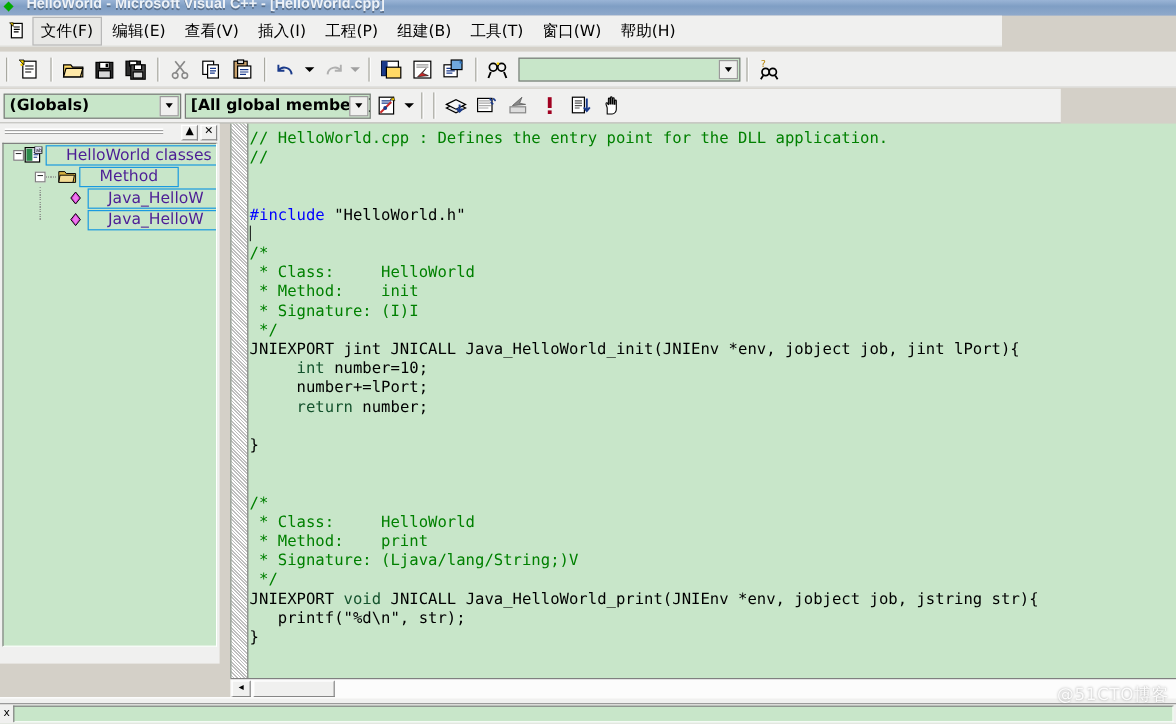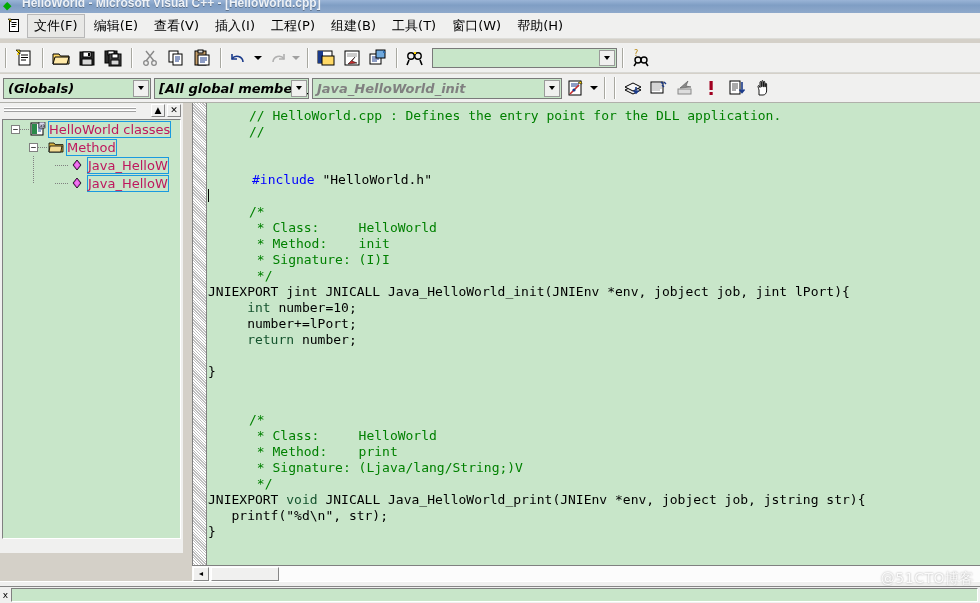--- a/index.html
+++ b/index.html
@@ -32,7 +32,7 @@
 
   
   .menubar {
-    position:absolute; left:0; top:13px; width:980px; height:26px;
+    position:absolute; left:0; top:13px; width:835px; height:26px;
     background:#f0f0ef;
     border-bottom:1px solid #dcdcd8;
     display:flex; align-items:center;

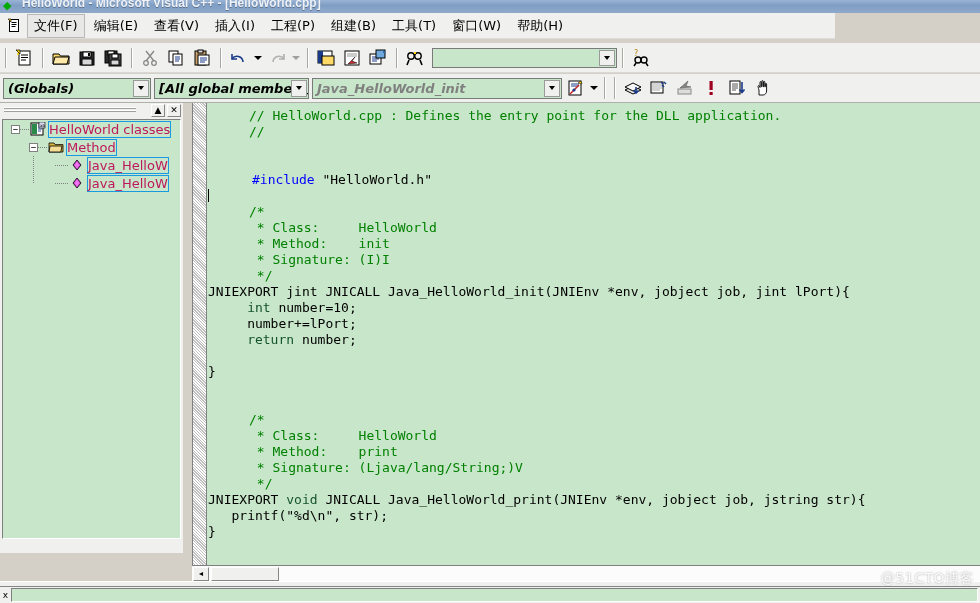--- a/index.html
+++ b/index.html
@@ -90,10 +90,9 @@
 
   
   .toolbar2 {
-    position:absolute; left:0; top:74px; width:980px; height:29px;
+    position:absolute; left:0; top:74px; width:884px; height:29px;
     background:#f0f0ef; display:flex; align-items:center;
     border-bottom:1px solid #b0b0aa;
-    font-style:italic;
   }
   .wb-combo {
     height:21px; background:#c8e6c9; border:1px solid #7a7a7a;

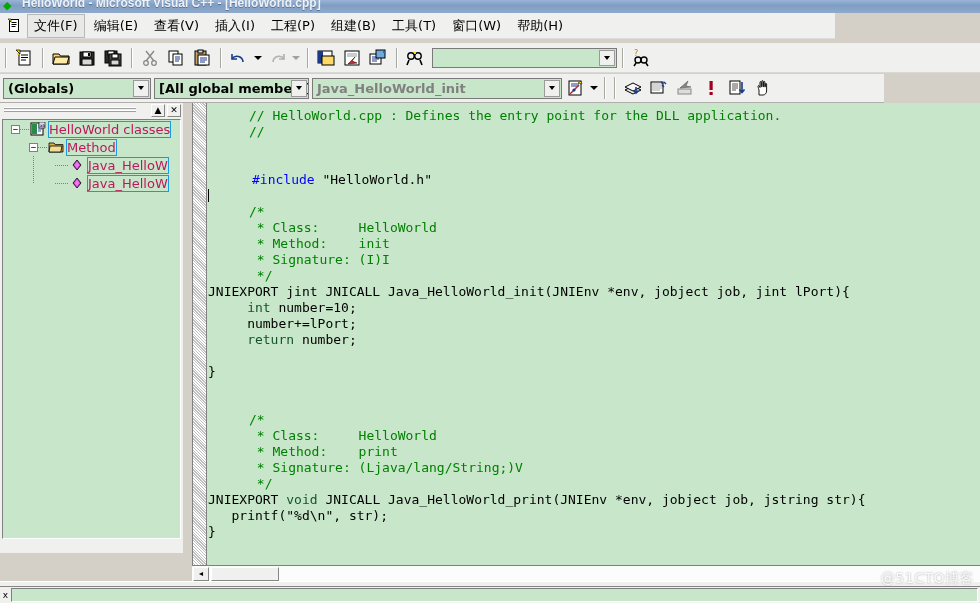--- a/index.html
+++ b/index.html
@@ -407,10 +407,6 @@
   </div>
   <div class="wb-combo" id="wb-members">
     <span class="wb-text">[All global members]</span>
-    <div class="wb-btn"></div>
-  </div>
-  <div class="wb-combo dim" id="wb-func">
-    <span class="wb-text">Java_HelloWorld_init</span>
     <div class="wb-btn"></div>
   </div>
 

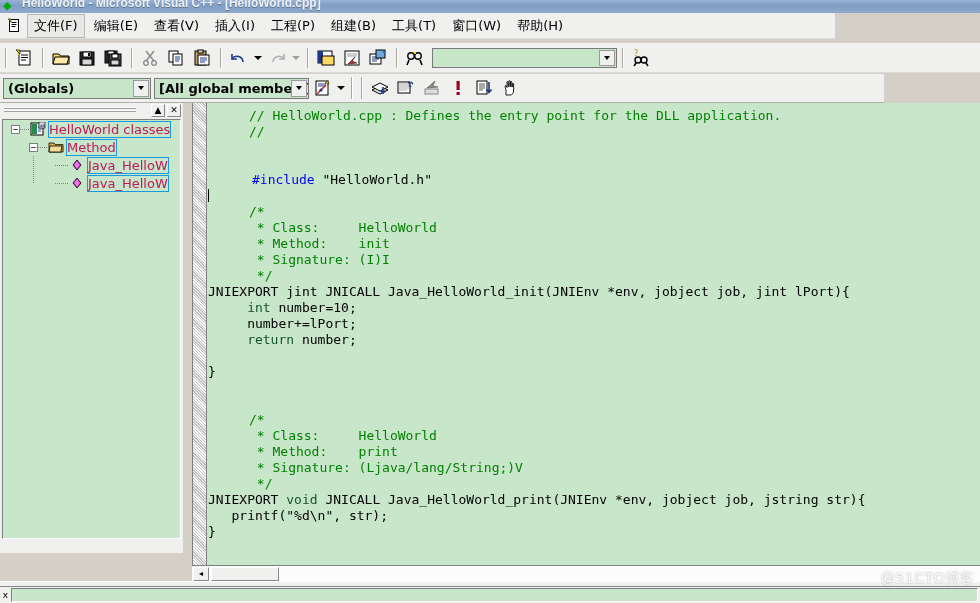--- a/index.html
+++ b/index.html
@@ -186,7 +186,7 @@
     white-space:pre; color:#000;
     overflow:hidden;
   }
-  .code .cmt { color:#008000;margin-left:41px; }
+  .code .cmt { color:#008000; }
   .code .kw  { color:#14532d; }
   .code .pp  { color:#0000ff;margin-left:44px; }
   .caret {

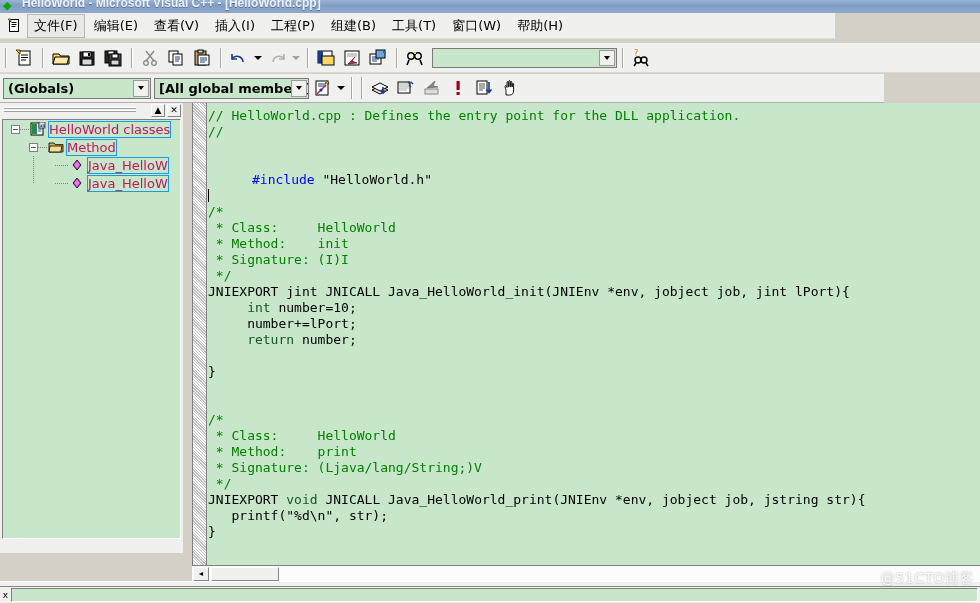--- a/index.html
+++ b/index.html
@@ -160,8 +160,8 @@
   .tree-vline { position:absolute; width:1px;
     background:repeating-linear-gradient(to bottom,#808080 0 1px,transparent 1px 2px); }
   .tree-label {
-    font-size:13px; color:#be185d; white-space:nowrap;
-    padding:0 0; border:1px solid transparent;
+    font-size:13px; color:#4c1d95; white-space:nowrap;
+    padding:0 16px; border:1px solid transparent;
     font-family:"DejaVu Sans", sans-serif;
   }
   .tree-label.sel { border-color:#1a9ae0; }

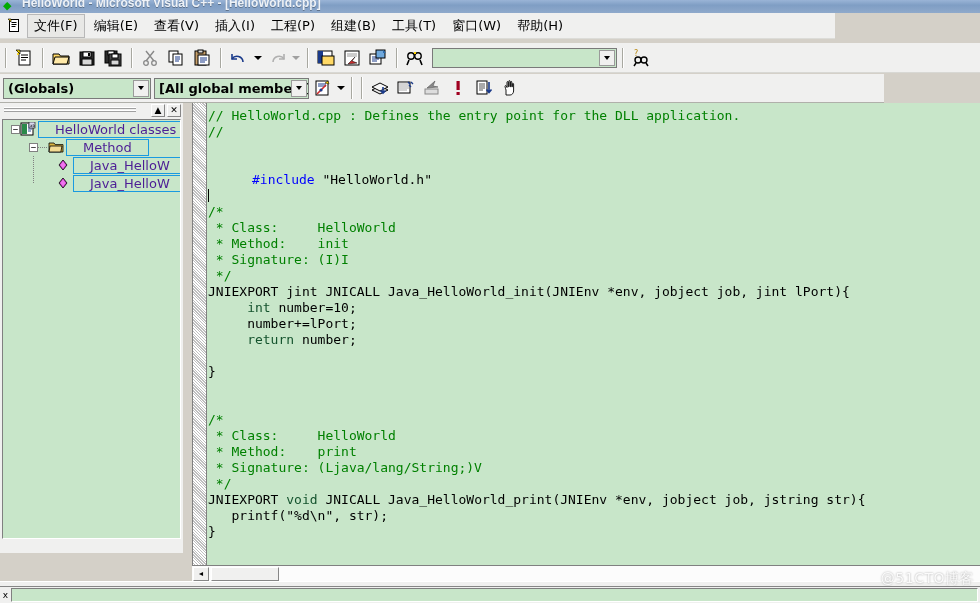--- a/index.html
+++ b/index.html
@@ -188,7 +188,7 @@
   }
   .code .cmt { color:#008000; }
   .code .kw  { color:#14532d; }
-  .code .pp  { color:#0000ff;margin-left:44px; }
+  .code .pp  { color:#0000ff; }
   .caret {
     display:inline-block; width:1px; height:13px;
     background:#000; vertical-align:-2px;

